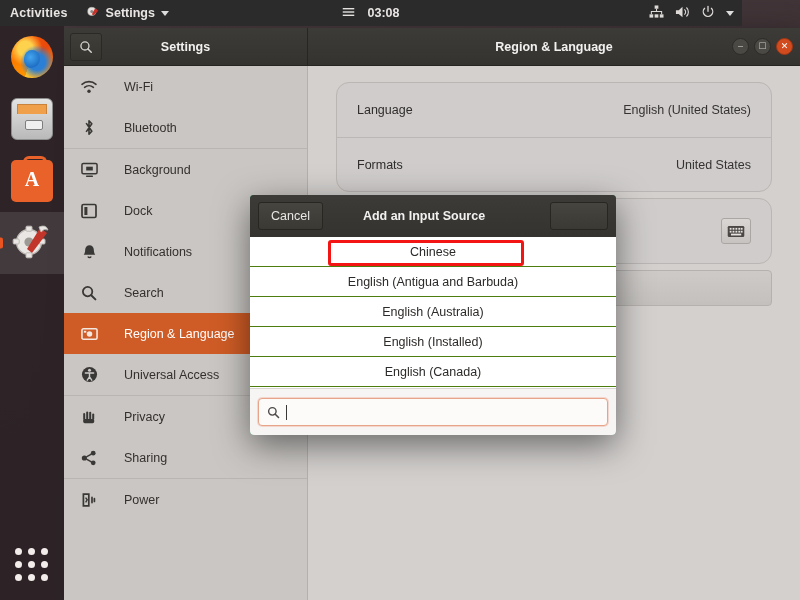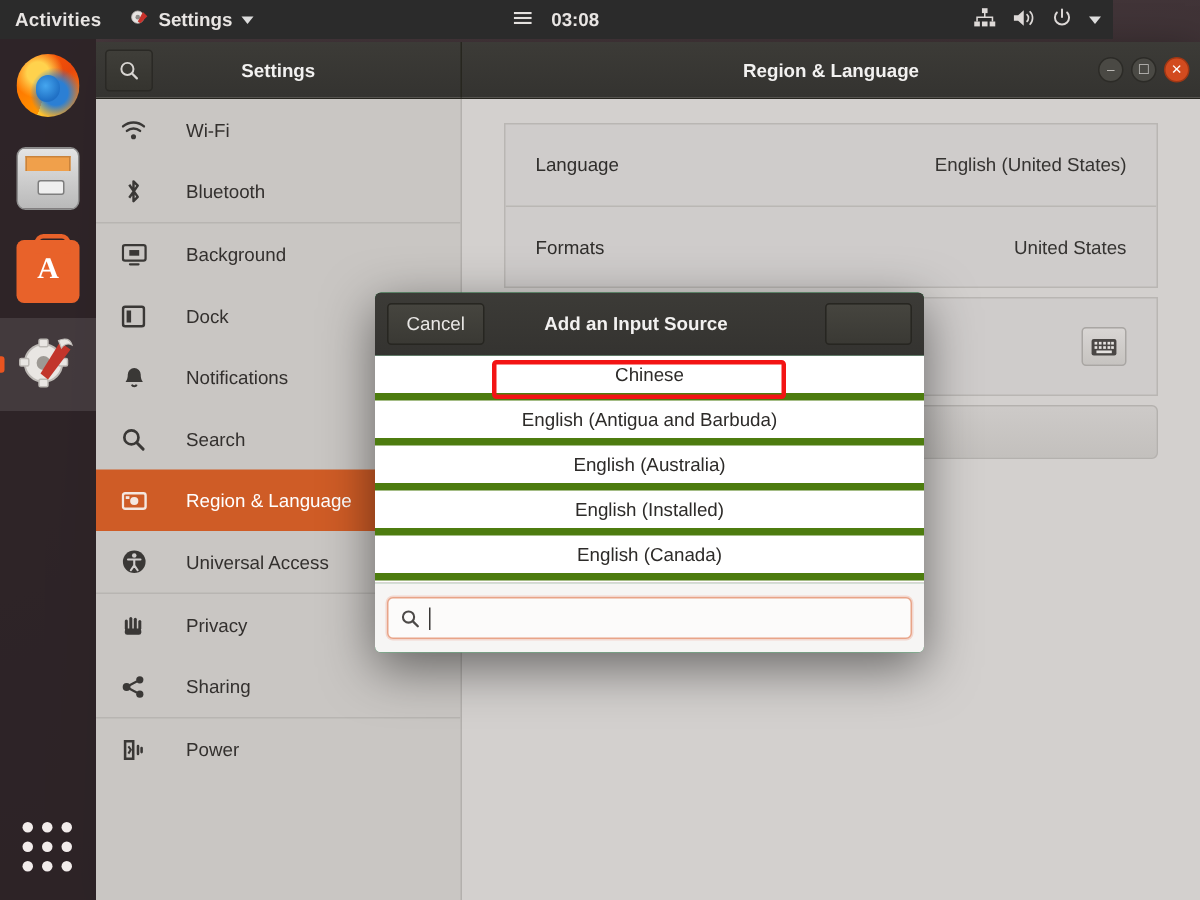--- a/index.html
+++ b/index.html
@@ -159,7 +159,7 @@
   
   #content { flex: 1; background: #d3d0ce; padding: 16px 28px 0 28px; }
   .card {
-    background: #cfcccb; border: 1px solid #b9b6b3; border-radius: 0;
+    background: #cfcccb; border: 1px solid #b9b6b3; border-radius: 13px;
     overflow: hidden; margin-bottom: 6px;
   }
   .row {

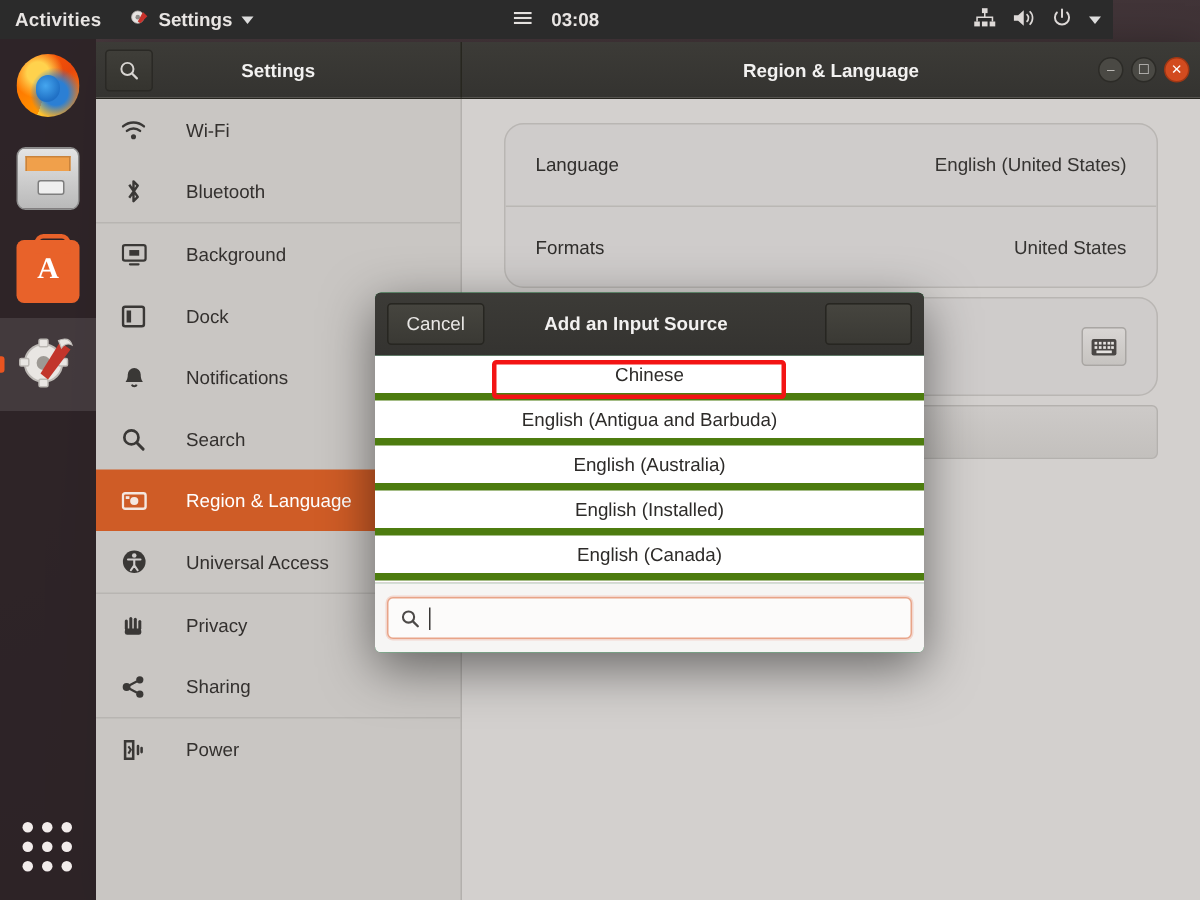--- a/index.html
+++ b/index.html
@@ -212,7 +212,7 @@
   .l-row {
     height: 30px; display: flex; align-items: center; justify-content: center;
     font-size: 12.5px; color: #2d2b29;
-    border-bottom: 5px solid #4d7c0f;
+    border-bottom: 1px solid #4d7c0f;
     position: relative;
   }
   #dlg-search {

